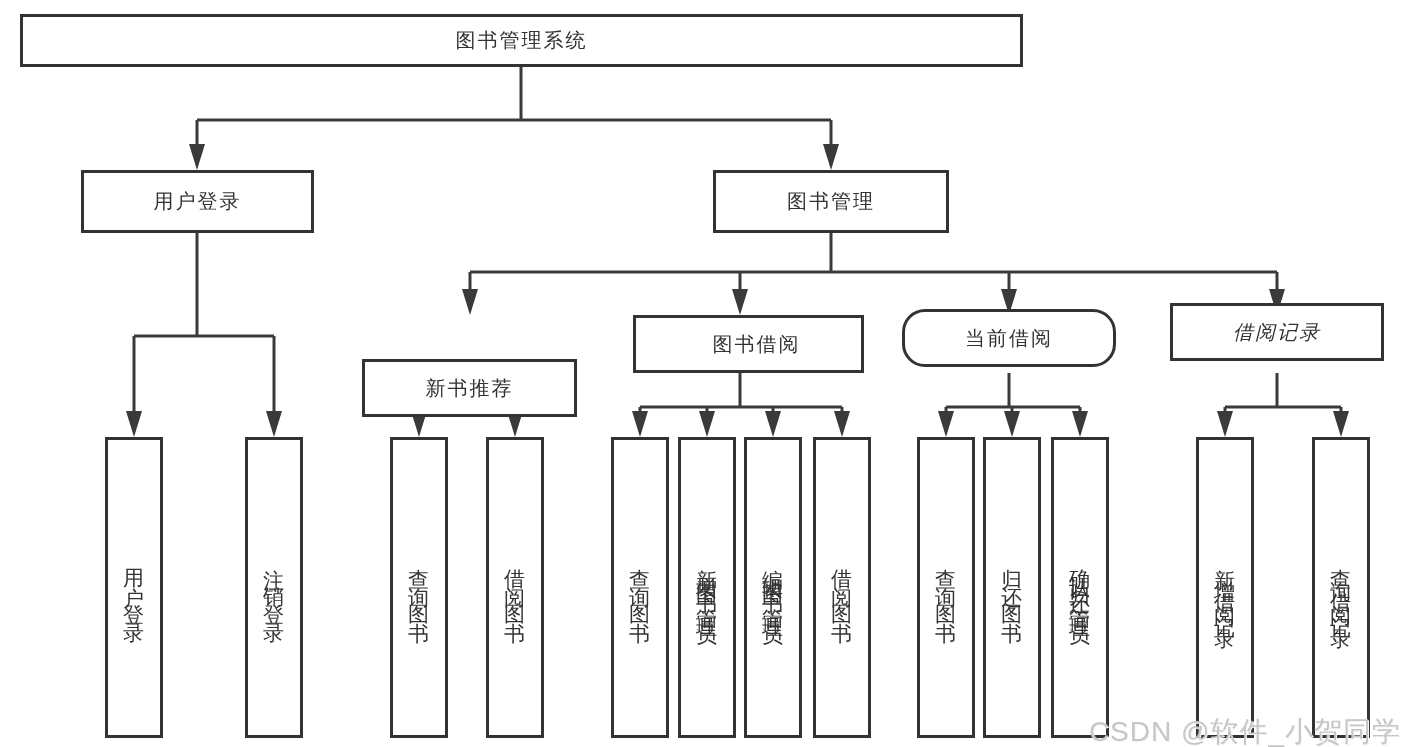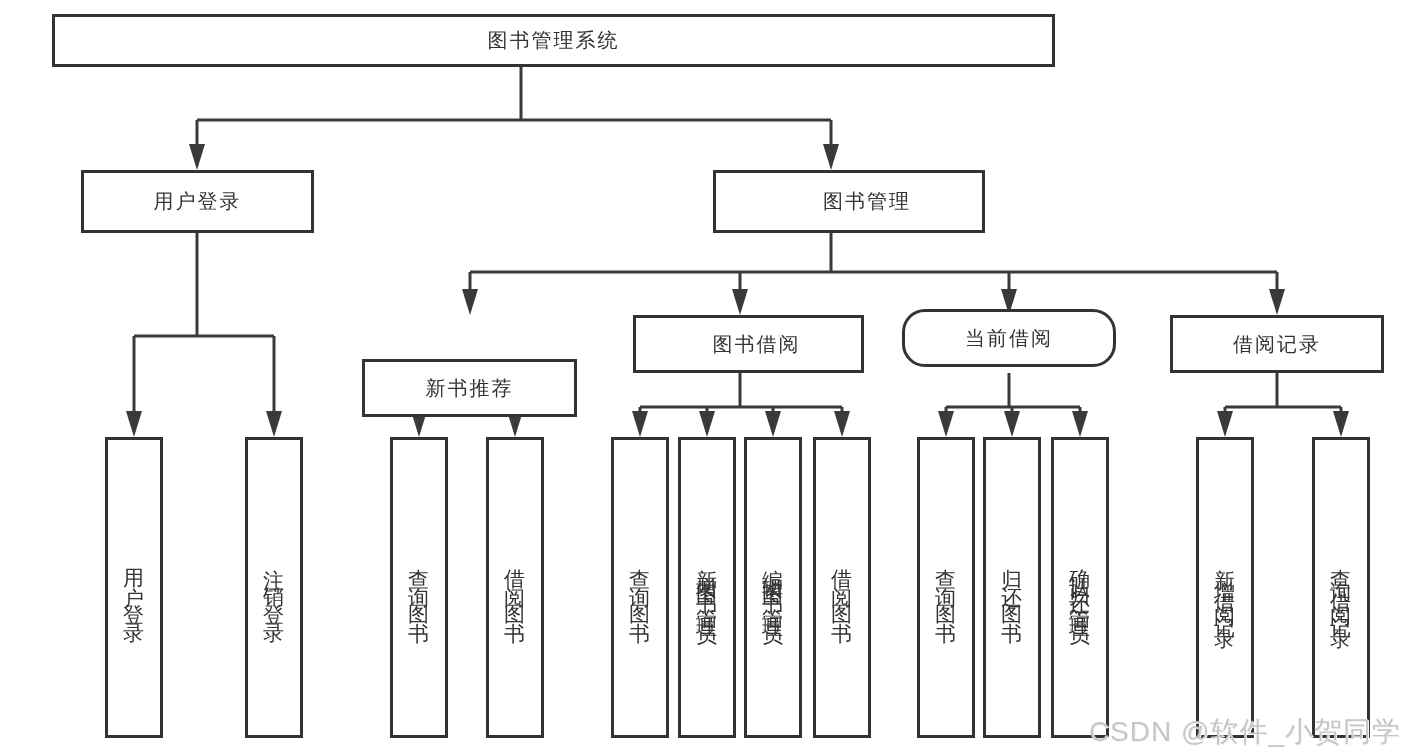--- a/index.html
+++ b/index.html
@@ -134,7 +134,7 @@
     <polygon points="1333,411 1349,411 1341,437"></polygon>
   </svg>
 
-  <div class="box h" style="left:20px;top:14px;width:997px;height:47px;margin-left:32px;">
+  <div class="box h" style="left:20px;top:14px;width:997px;height:47px;">
     <span>图书管理系统</span>
   </div>
 

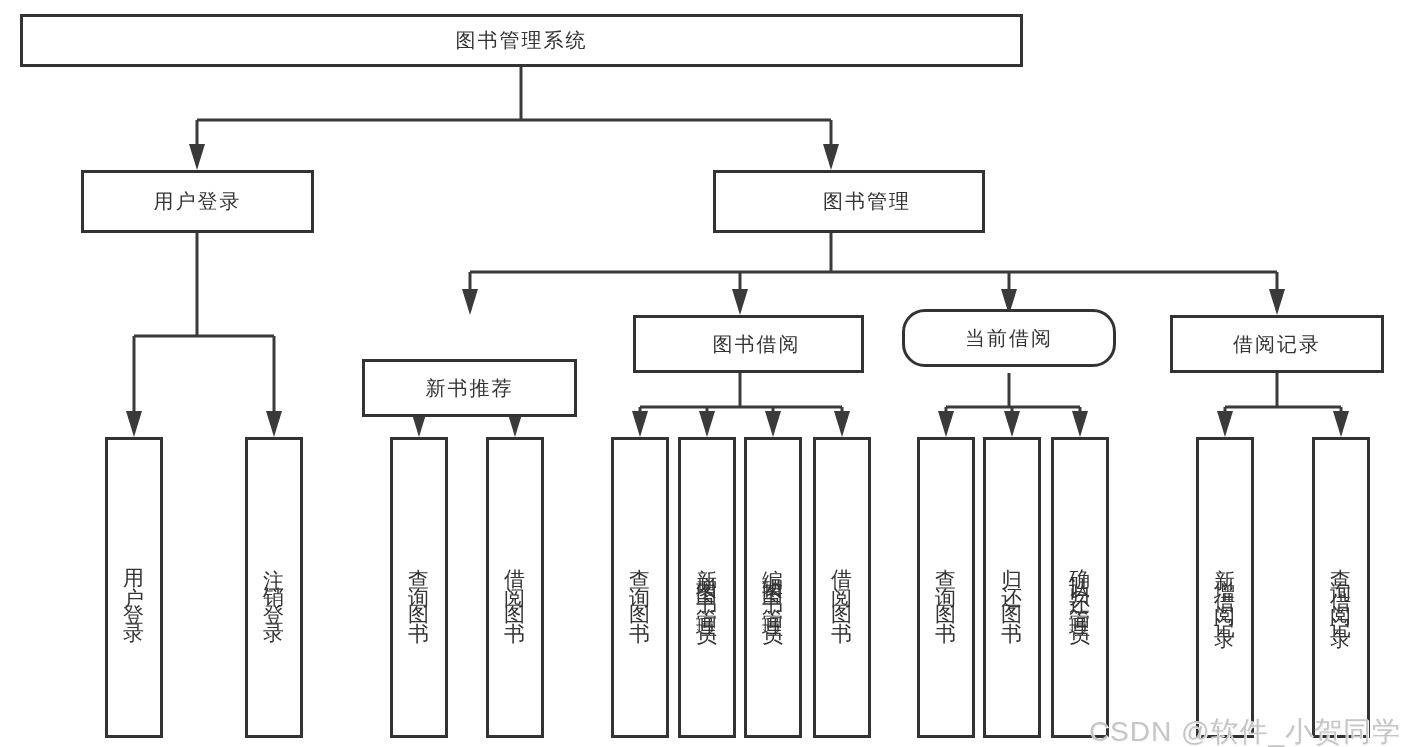--- a/index.html
+++ b/index.html
@@ -141,7 +141,7 @@
   <div class="box h" style="left:81px;top:170px;width:227px;height:57px;">
     <span>用户登录</span>
   </div>
-  <div class="box h" style="left:713px;top:170px;width:230px;height:57px;padding-left:36px;">
+  <div class="box h" style="left:713px;top:170px;width:230px;height:57px;">
     <span>图书管理</span>
   </div>
 

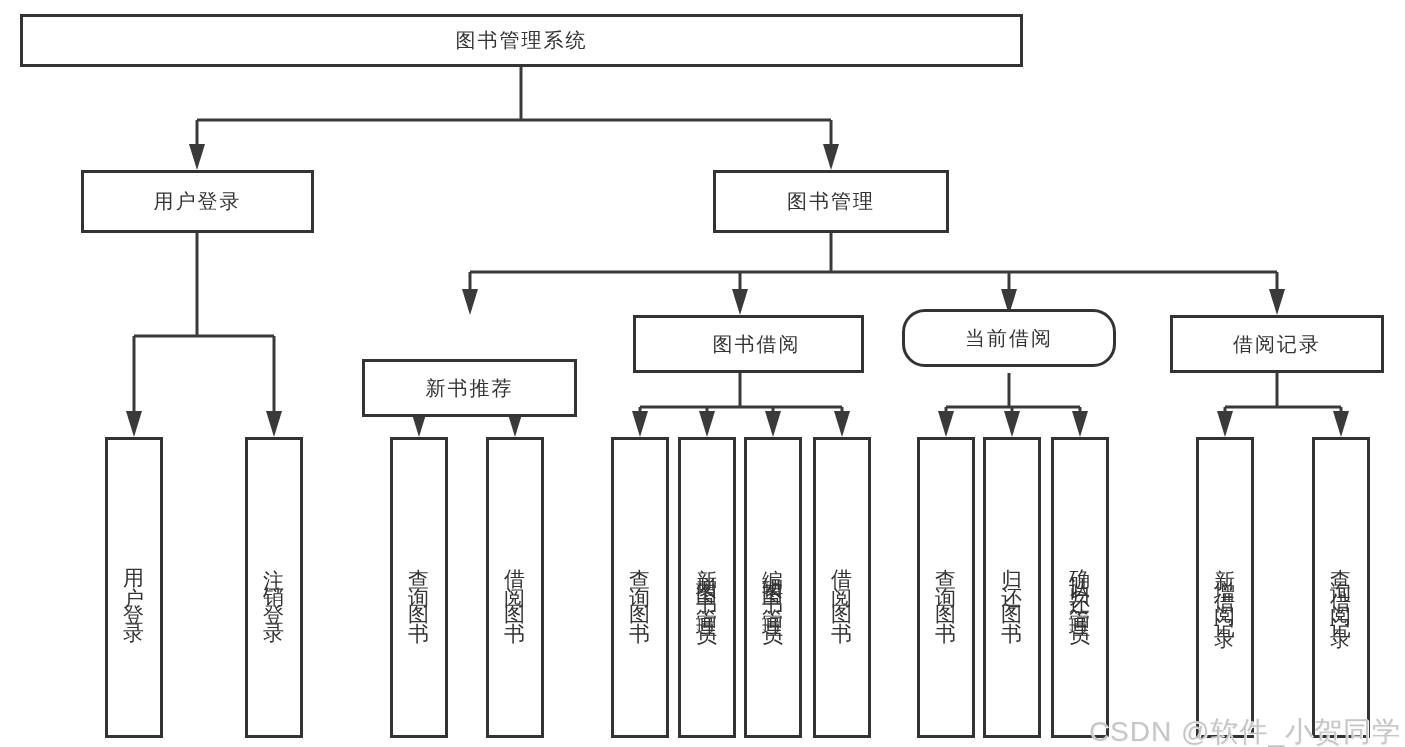--- a/index.html
+++ b/index.html
@@ -154,7 +154,7 @@
   <div class="box h" style="left:902px;top:309px;width:208px;height:52px;border-radius:23px;">
     <span>当前借阅</span>
   </div>
-  <div class="box h" style="left:1170px;top:315px;width:208px;height:52px;">
+  <div class="box h" style="left:1170px;top:303px;width:208px;height:52px;font-style:italic;">
     <span>借阅记录</span>
   </div>
 

